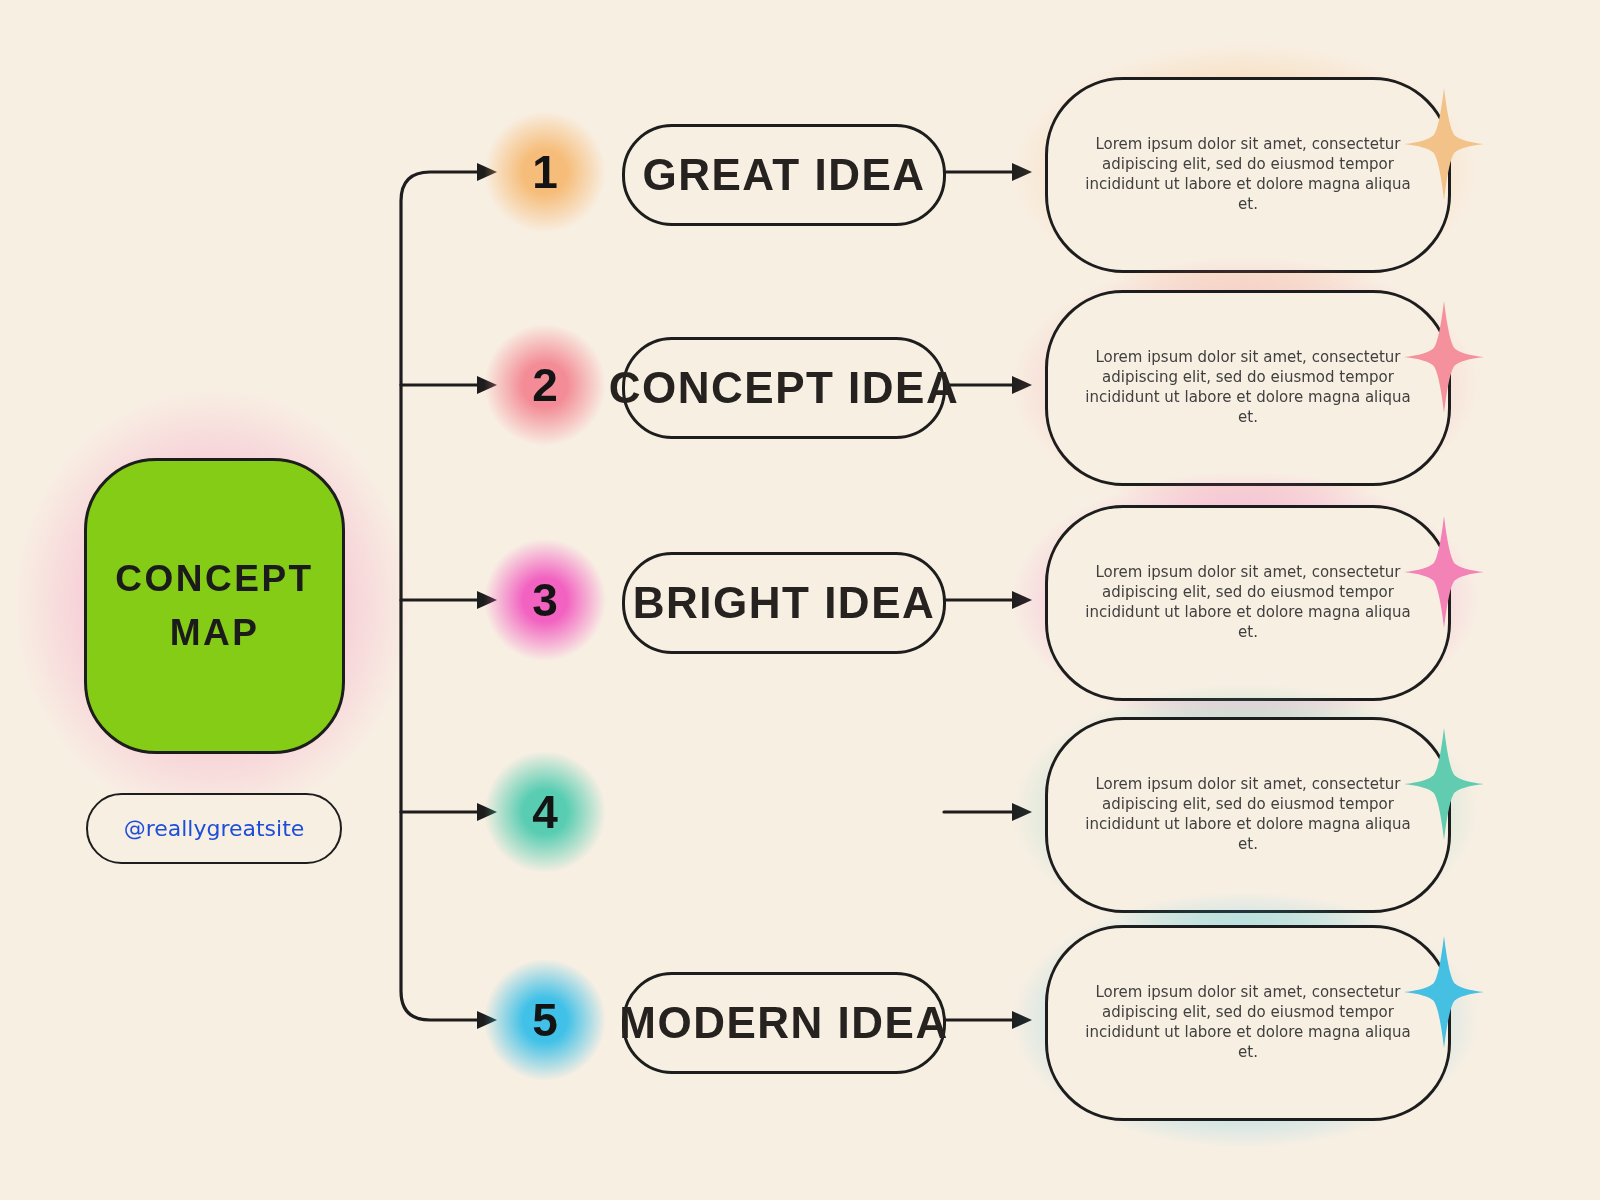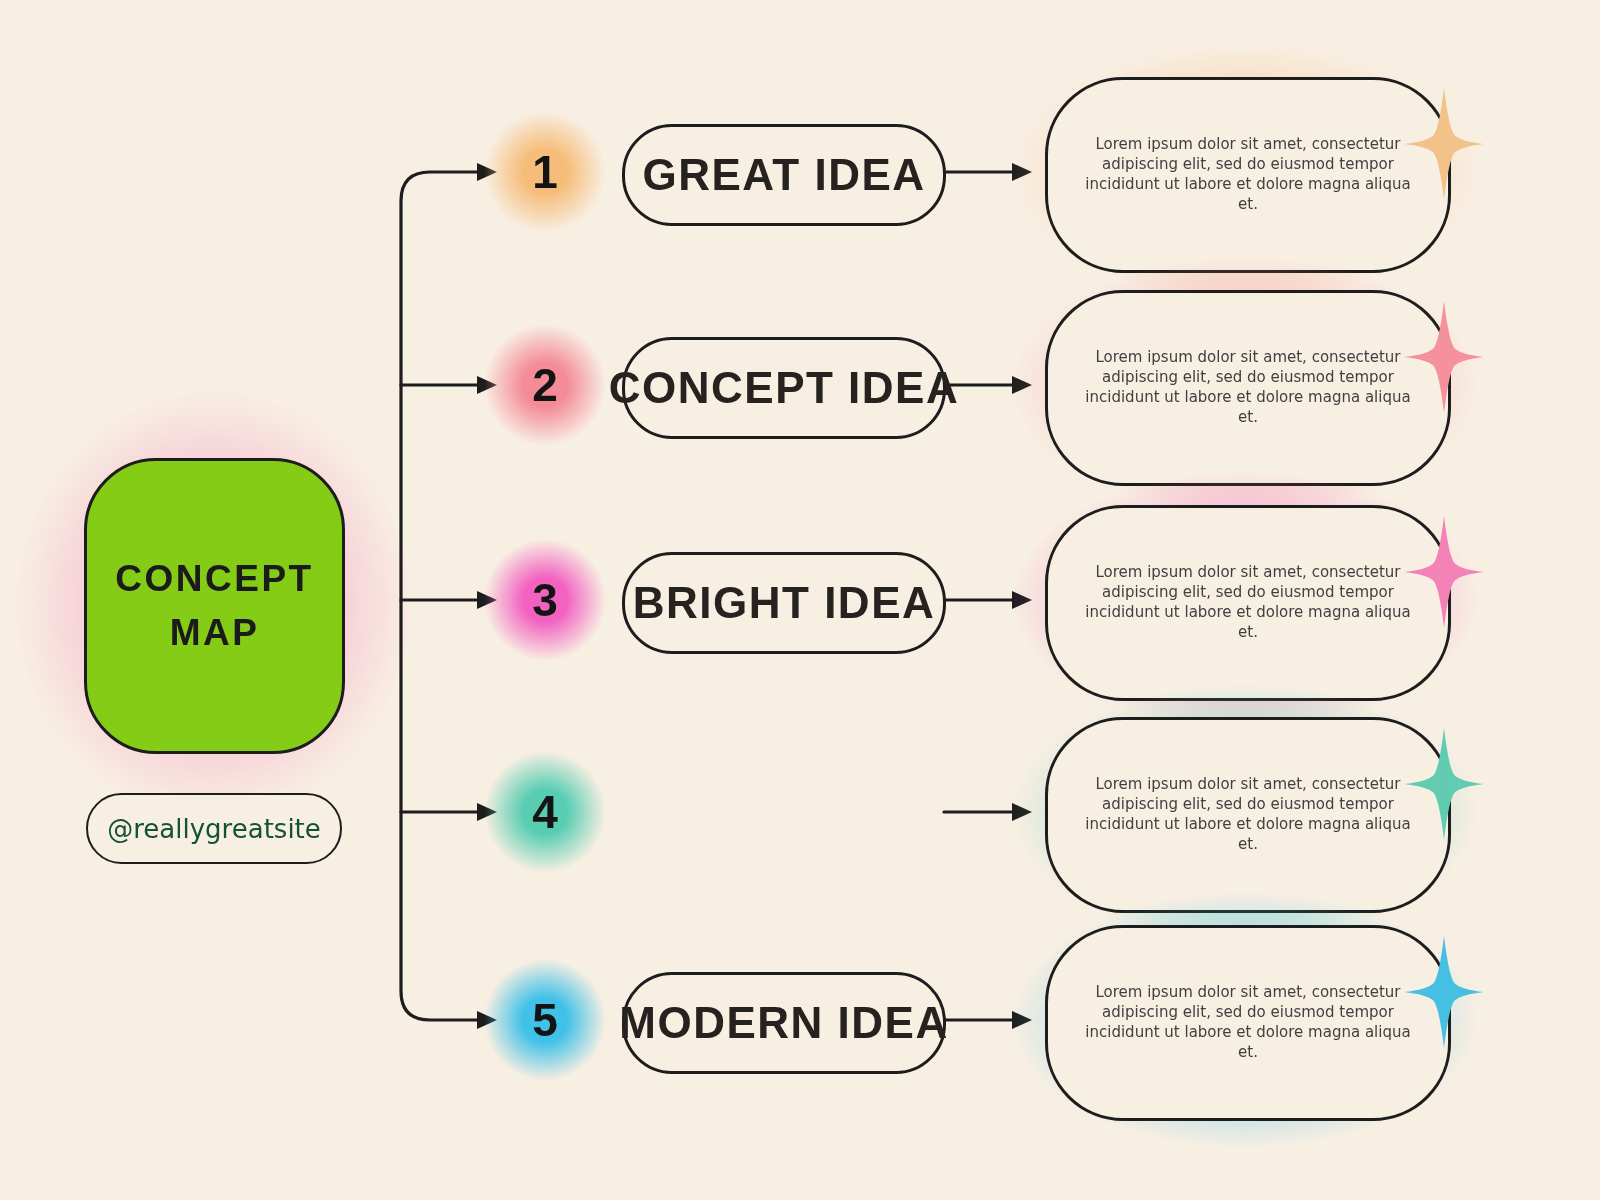--- a/index.html
+++ b/index.html
@@ -33,7 +33,7 @@
     border:2.5px solid #1d1d1d; border-radius:36px; background:#f8efe3;
     display:flex; align-items:center; justify-content:center; z-index:2;
   }
-  .handle-text{font-size:26px; color:#14532d;}
+  .handle-text{font-size:22px; color:#1d4ed8;}
 
   
   .row{position:absolute; left:460px; width:1140px; height:190px; z-index:2;}

